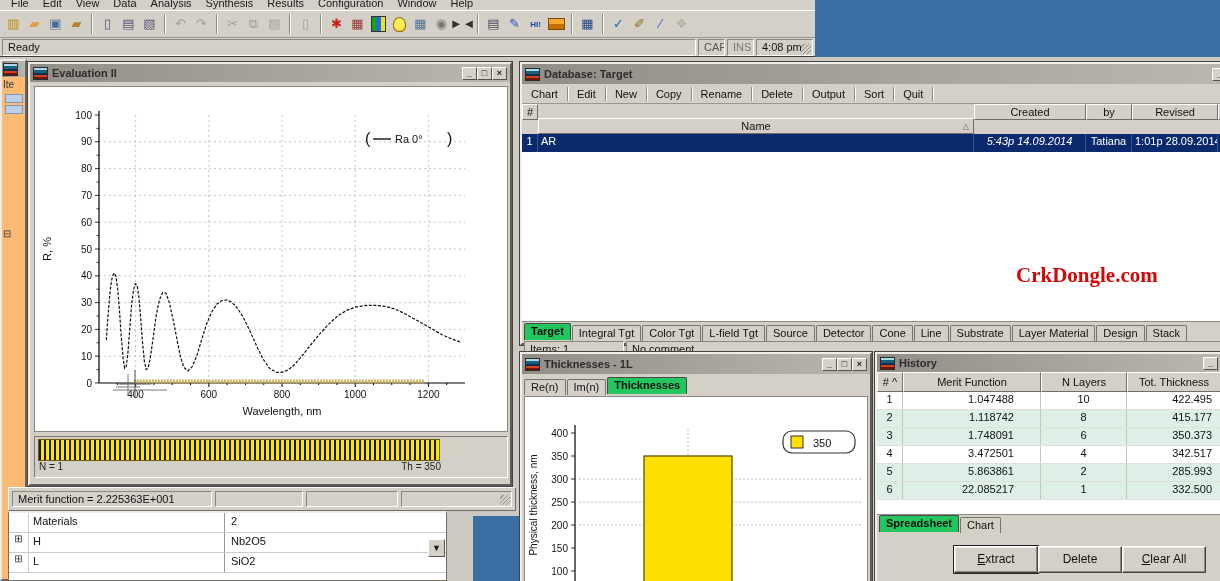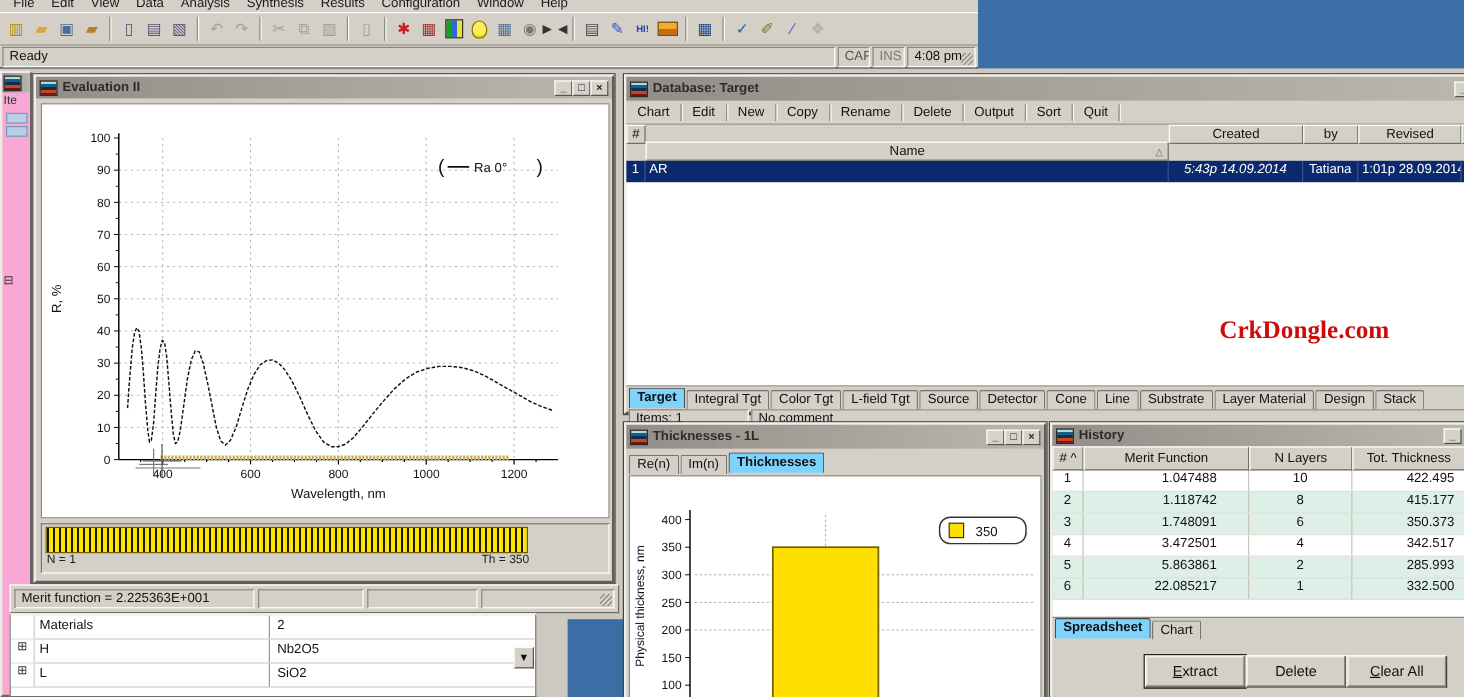--- a/index.html
+++ b/index.html
@@ -37,7 +37,7 @@
   #workspace{position:absolute;left:0;top:57px;width:1220px;height:524px;background:#cdc9c1}
   #desktop-cut{position:absolute;left:473px;top:516px;width:47px;height:65px;background:#3a6ea5}
   
-  #leftstrip{position:absolute;left:0;top:59px;width:27px;height:522px;background:#f9a8d4;border:2px solid;border-color:#eceae5 #67655f #67655f #eceae5}
+  #leftstrip{position:absolute;left:0;top:59px;width:27px;height:522px;background:#fdba74;border:2px solid;border-color:#eceae5 #67655f #67655f #eceae5}
   #leftstrip .mini{font-size:10px;color:#333;padding:2px 1px}
   .selmark{width:18px;height:9px;background:#b9cfe8;border:1px solid #7e97b5;margin:2px auto}
   

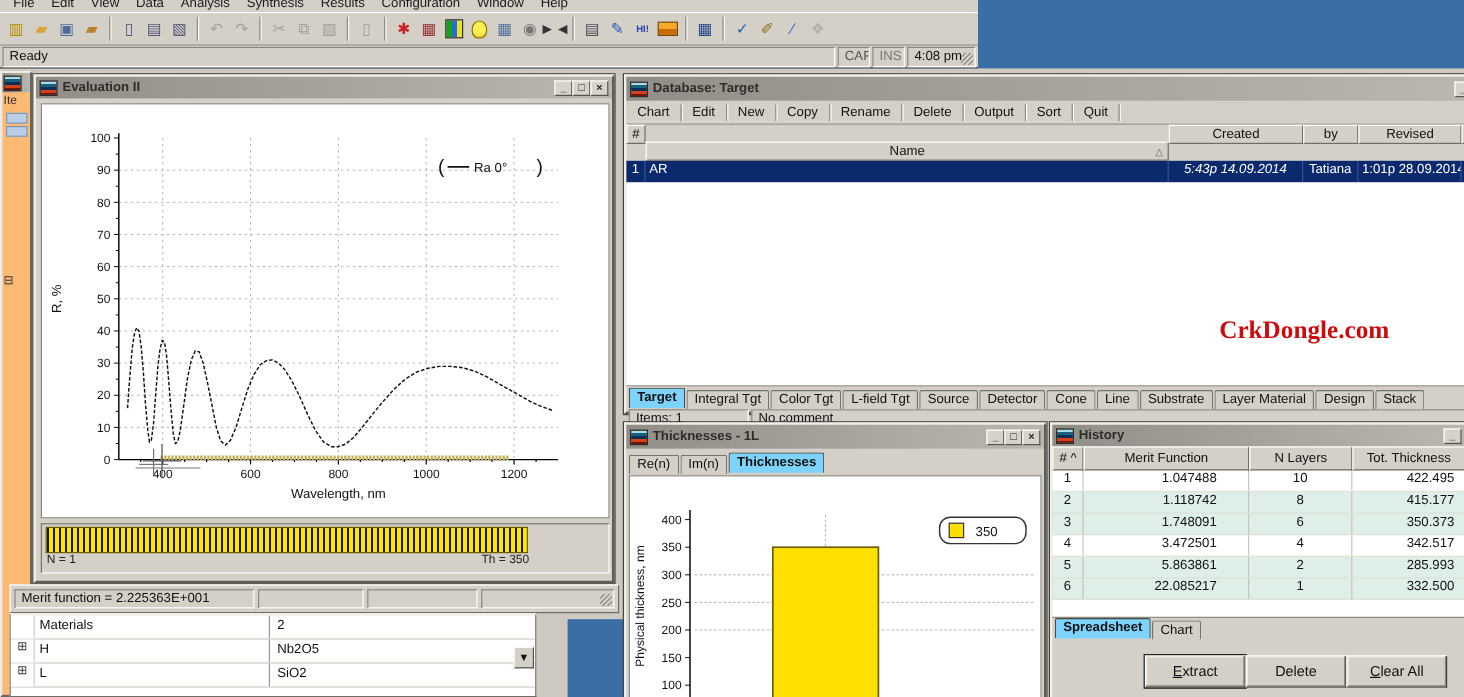--- a/index.html
+++ b/index.html
@@ -46,7 +46,7 @@
   .cell{white-space:nowrap;overflow:hidden;font-size:11px;padding:1px 3px;border-right:1px solid rgba(255,255,255,.25)}
   .tabs{display:flex;align-items:flex-end;padding-left:2px}
   .tab{background:#d4d0c8;border:1px solid #77746d;border-bottom:none;padding:1px 6px 2px;margin-right:1px;font-size:11px;border-radius:2px 2px 0 0;position:relative;top:1px;white-space:nowrap}
-  .tab.active{font-weight:bold;top:0;padding-bottom:3px;background:#7dd3fc;border-color:#4c4a45}
+  .tab.active{font-weight:bold;top:0;padding-bottom:3px;background:#22c55e;border-color:#4c4a45}
   .pbtn{background:#d4d0c8;border:1px solid;border-color:#fff #45433e #45433e #fff;box-shadow:inset -1px -1px 0 #8a877e,inset 1px 1px 0 #efede7;font-size:12px;text-align:center;height:27px;line-height:25px;white-space:nowrap}
   .pbtn.default{outline:1px solid #222}
   .dbm{padding:1px 9px;border-right:1px solid #8f8c84;box-shadow:1px 0 0 #fff;white-space:nowrap;font-size:11px}

